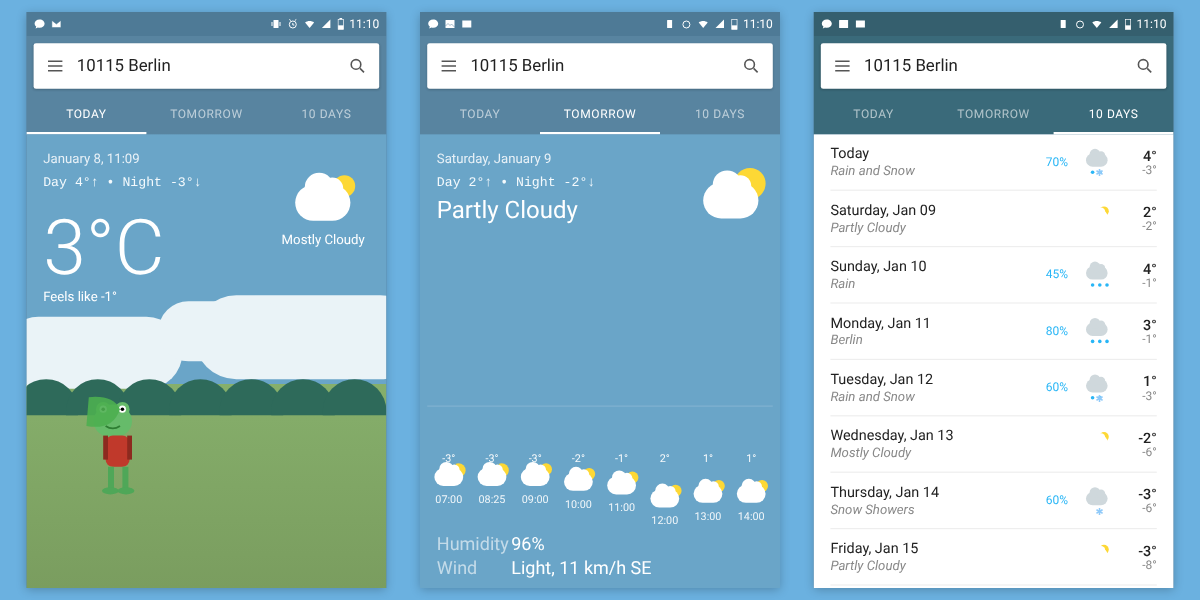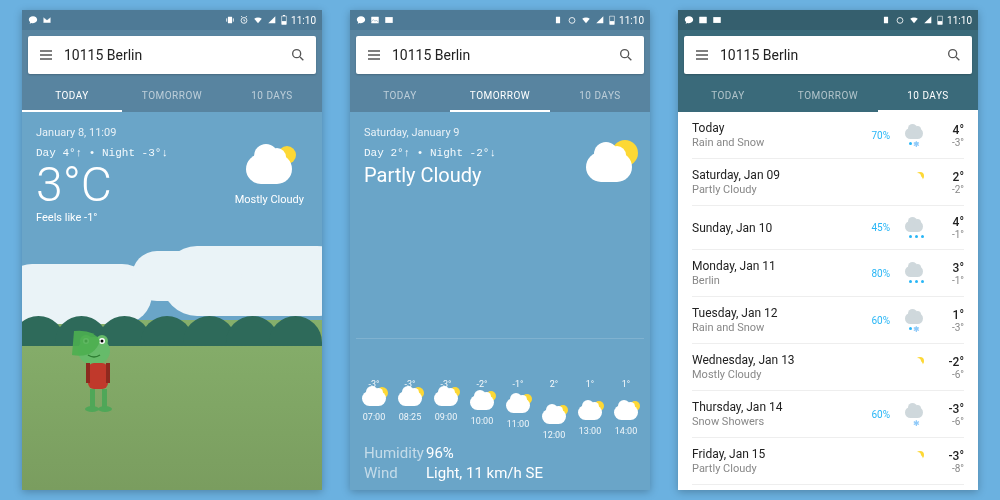--- a/index.html
+++ b/index.html
@@ -100,7 +100,7 @@
   }
   .dayrow .dtext { flex: 1; }
   .dayrow .dname { font-size: 12px; color: #222; }
-  .dayrow .dcond { font-size: 11px; color: #888; margin-top: 1px; }
+  .dayrow .dcond { font-size: 11px; color: #888; margin-top: 1px; font-style: italic; }
   .dayrow .precip { font-size: 10px; color: #29b6f6; margin-right: 4px; min-width: 24px; text-align: right; }
   .dayrow .dicon { width: 28px; display: flex; justify-content: center; margin: 0 6px; }
   .dayrow .temps { width: 30px; text-align: right; }

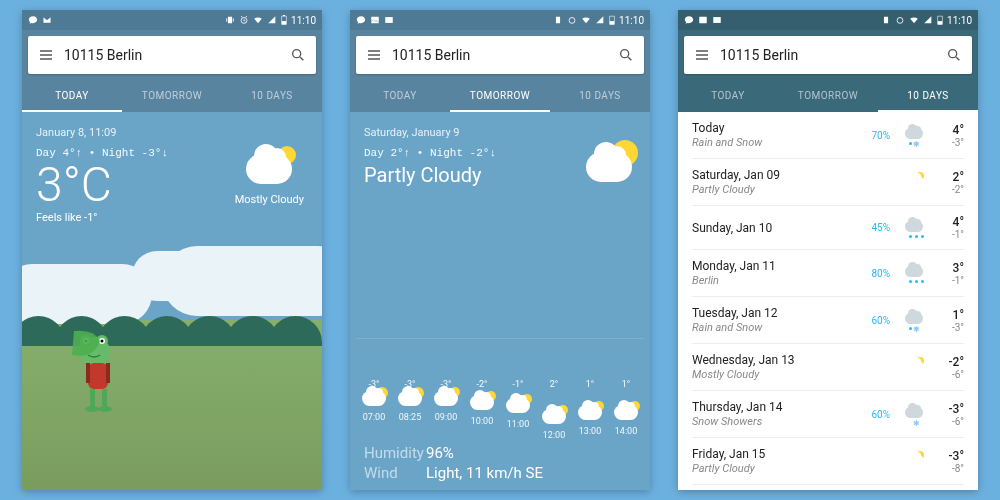--- a/index.html
+++ b/index.html
@@ -60,7 +60,7 @@
   .s1 .info { padding: 14px 14px 0; }
   .date { font-size: 11px; color: #e8f1f7; }
   .daynight { font-size: 11px; margin-top: 8px; color: #f4fafd; font-family: Liberation Mono, monospace; }
-  .bigtemp { font-size: 48px; font-weight: 300; margin-top: 2px; line-height: 1; }
+  .bigtemp { font-size: 64px; font-weight: 300; margin-top: 16px; line-height: 1; }
   .feels { font-size: 11px; margin-top: 2px; }
   .conditionblock { position: absolute; right: 18px; top: 42px; text-align: center; }
   .condlabel { font-size: 11px; margin-top: 6px; }

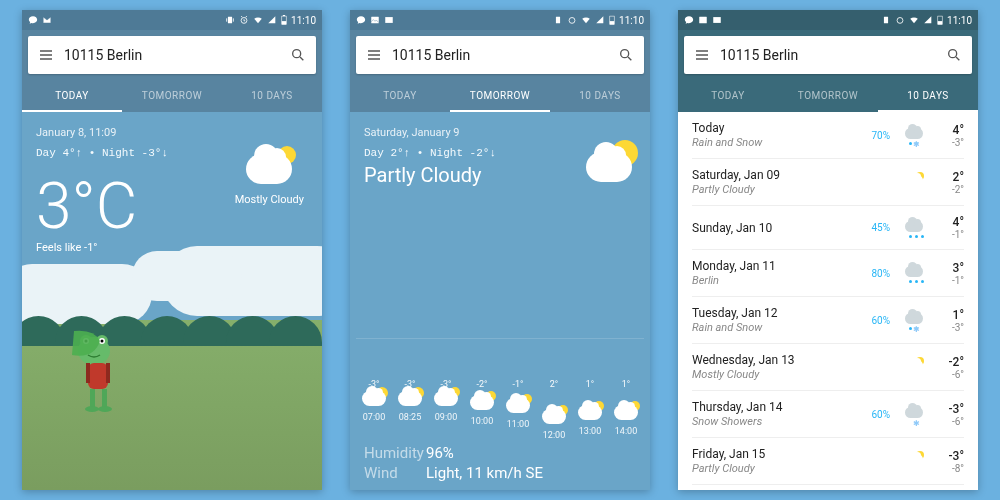--- a/index.html
+++ b/index.html
@@ -488,6 +488,7 @@
         <div class="dayrow">
           <div class="dtext">
             <div class="dname">Sunday, Jan 10</div>
+            <div class="dcond">Rain</div>
           </div>
           <div class="precip">45%</div>
           <div class="dicon">

